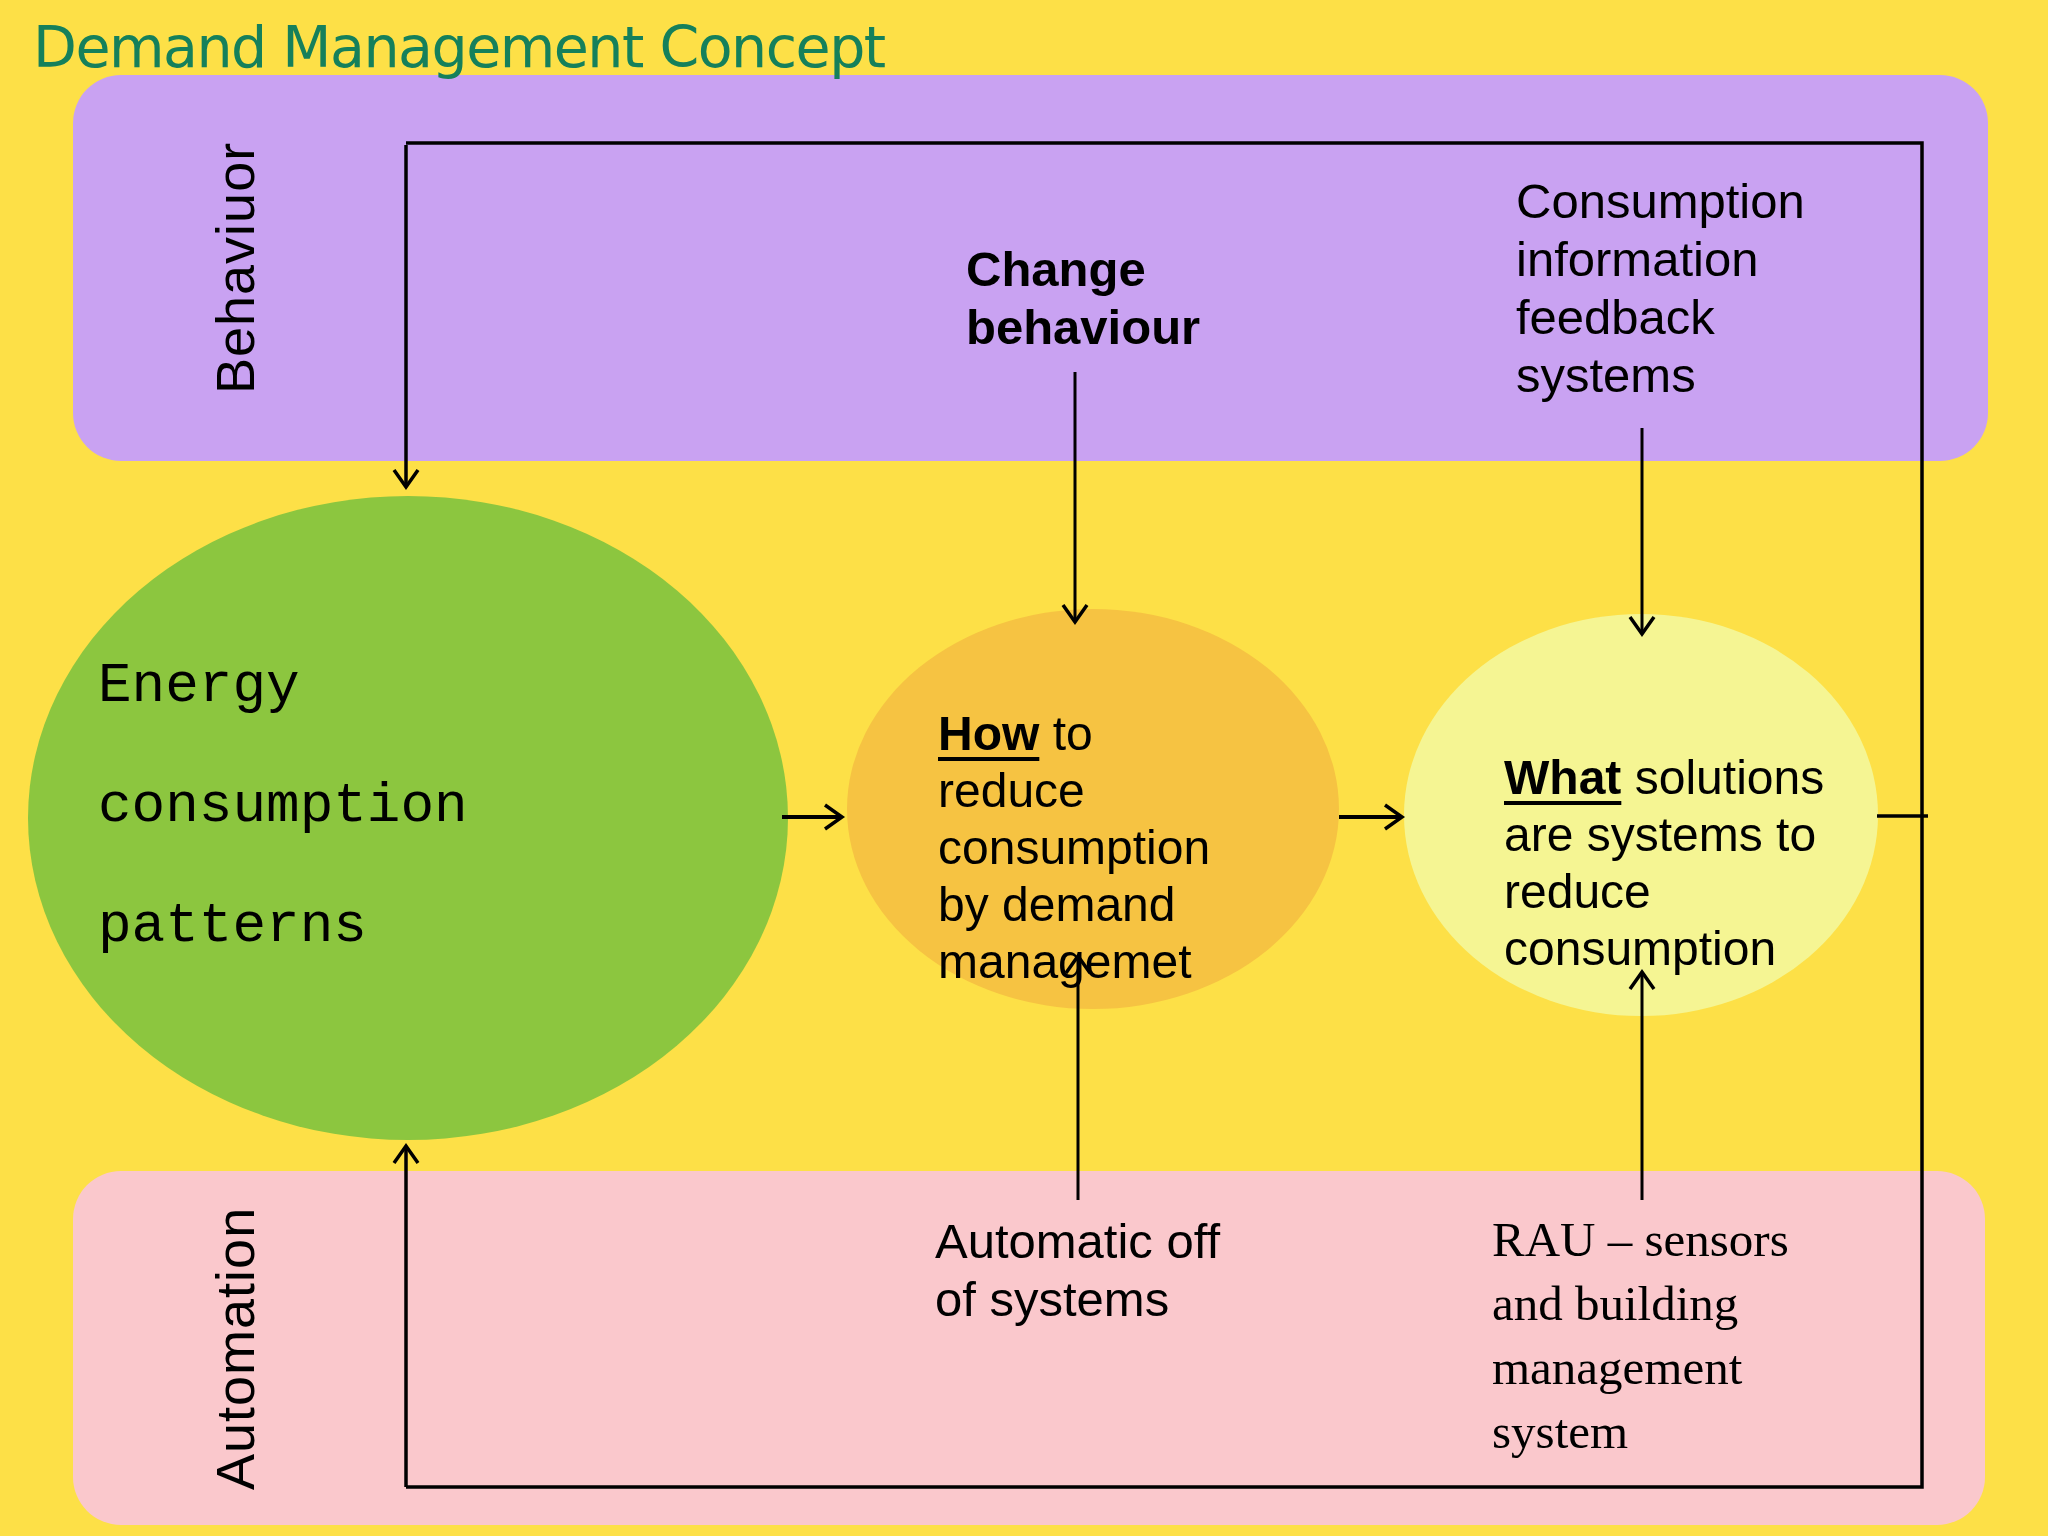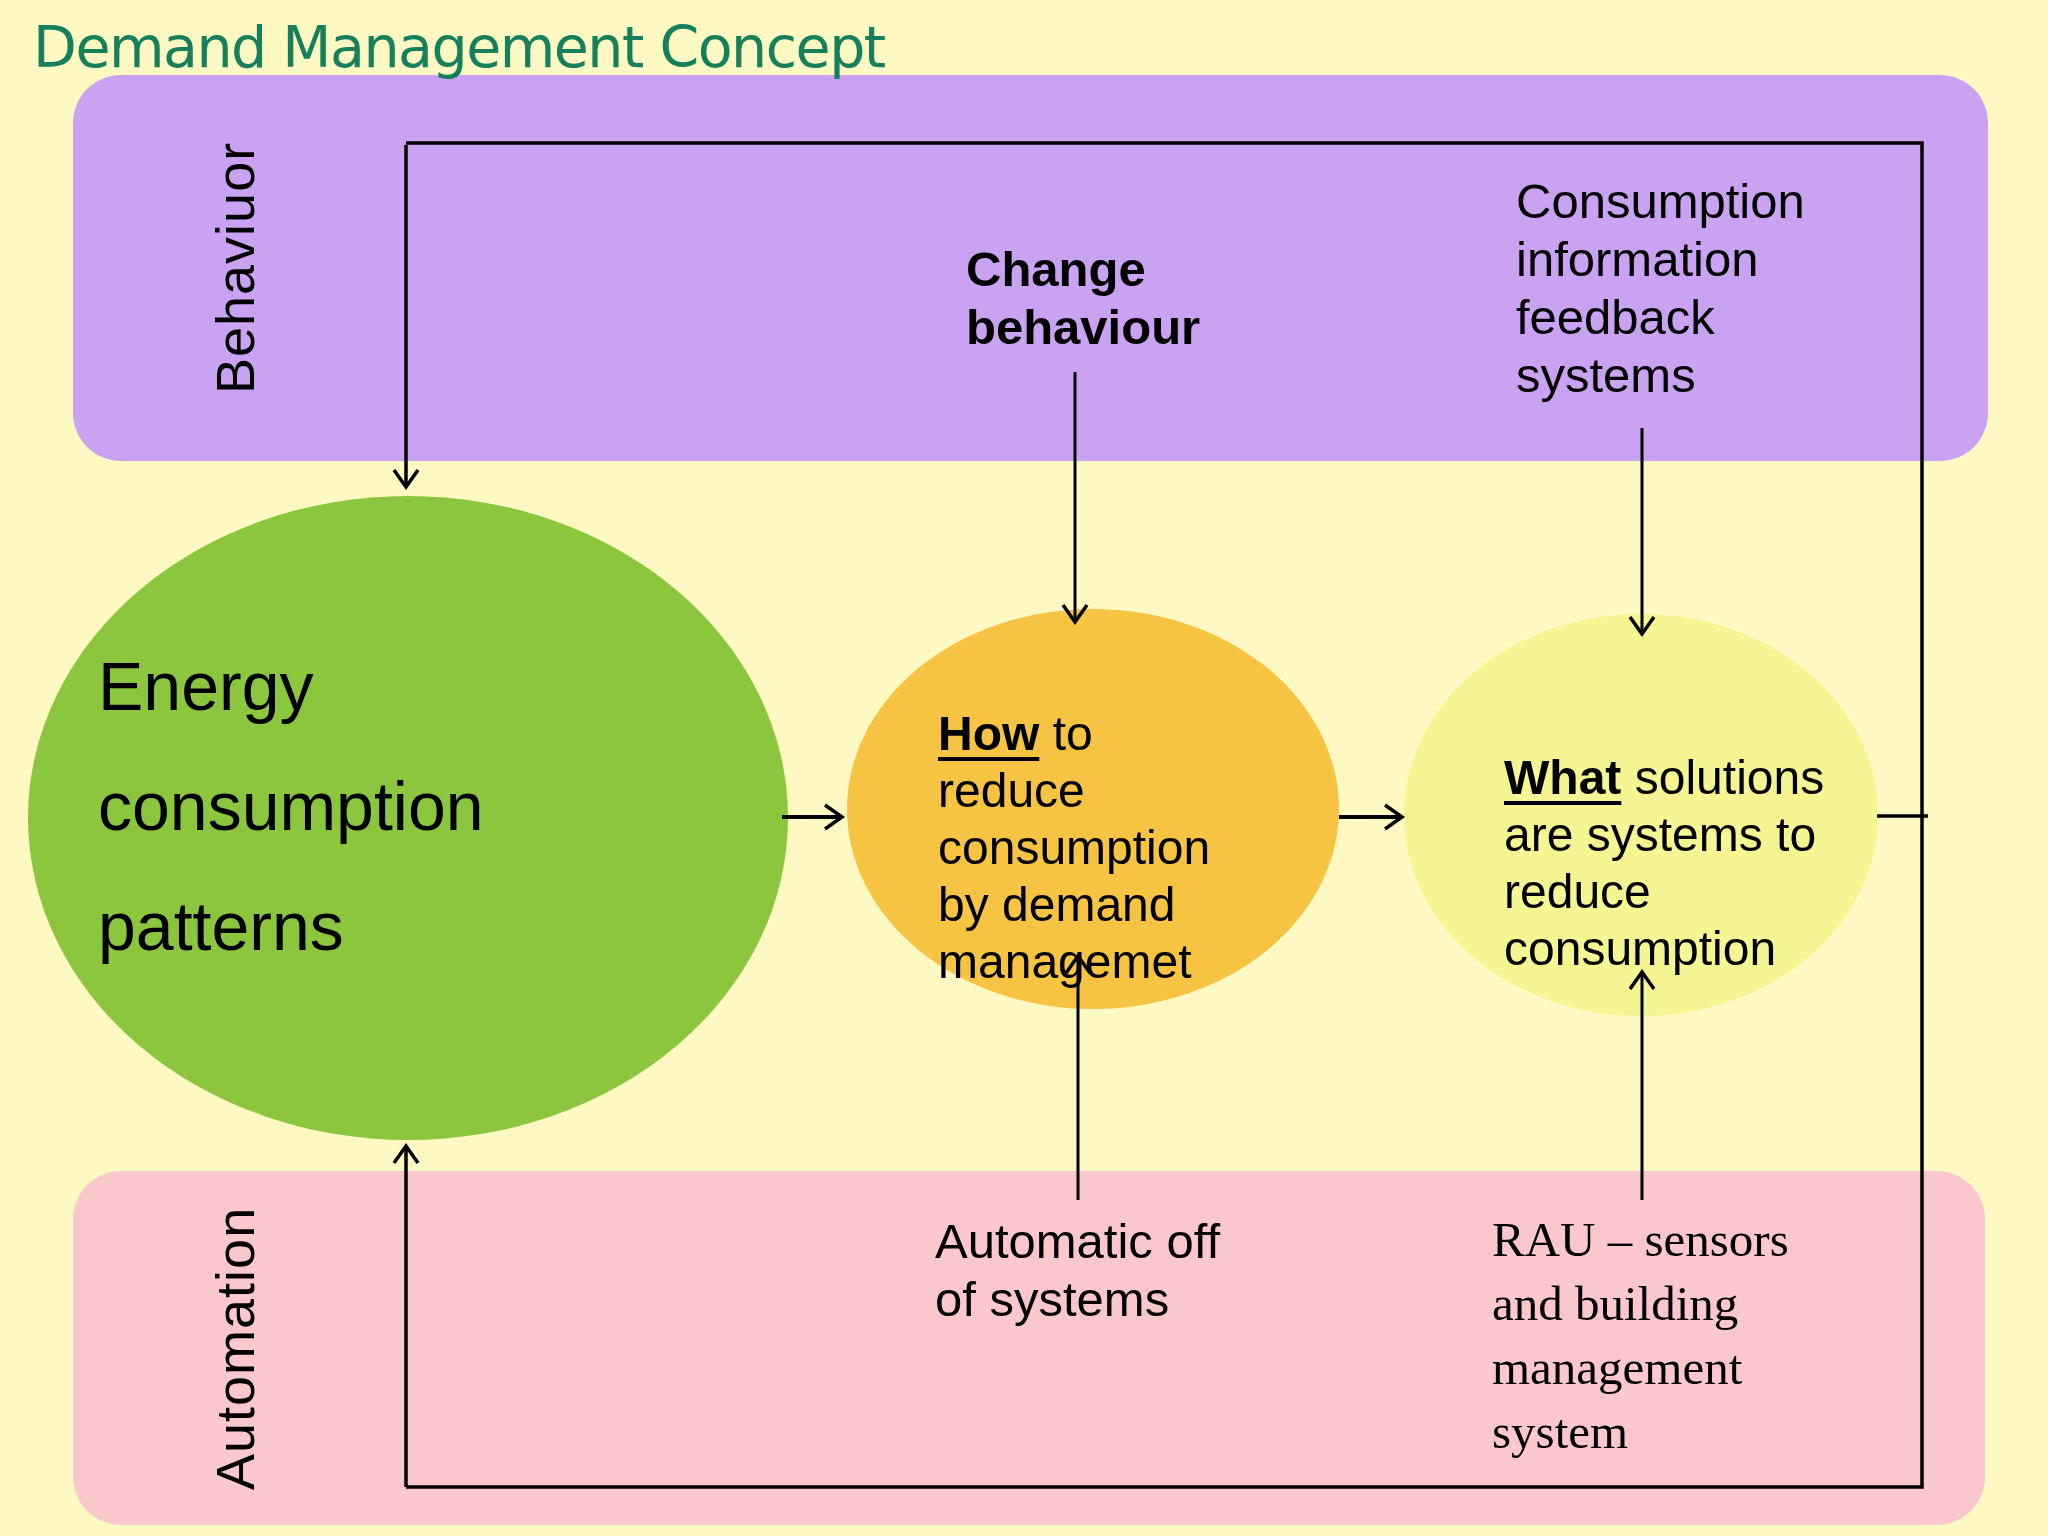--- a/index.html
+++ b/index.html
@@ -5,7 +5,7 @@
   html,body{margin:0;padding:0;background:#ffffff;}
   #slide{
     position:relative;width:2048px;height:1536px;overflow:hidden;
-    background:#fef9c3;font-family:"Liberation Sans",sans-serif;color:#000;
+    background:#fde047;font-family:"Liberation Sans",sans-serif;color:#000;
   }
   .band{position:absolute;border-radius:48px;}
   .band-behaviour{left:73px;top:75px;width:1915px;height:386px;background:#c9a2f2;}

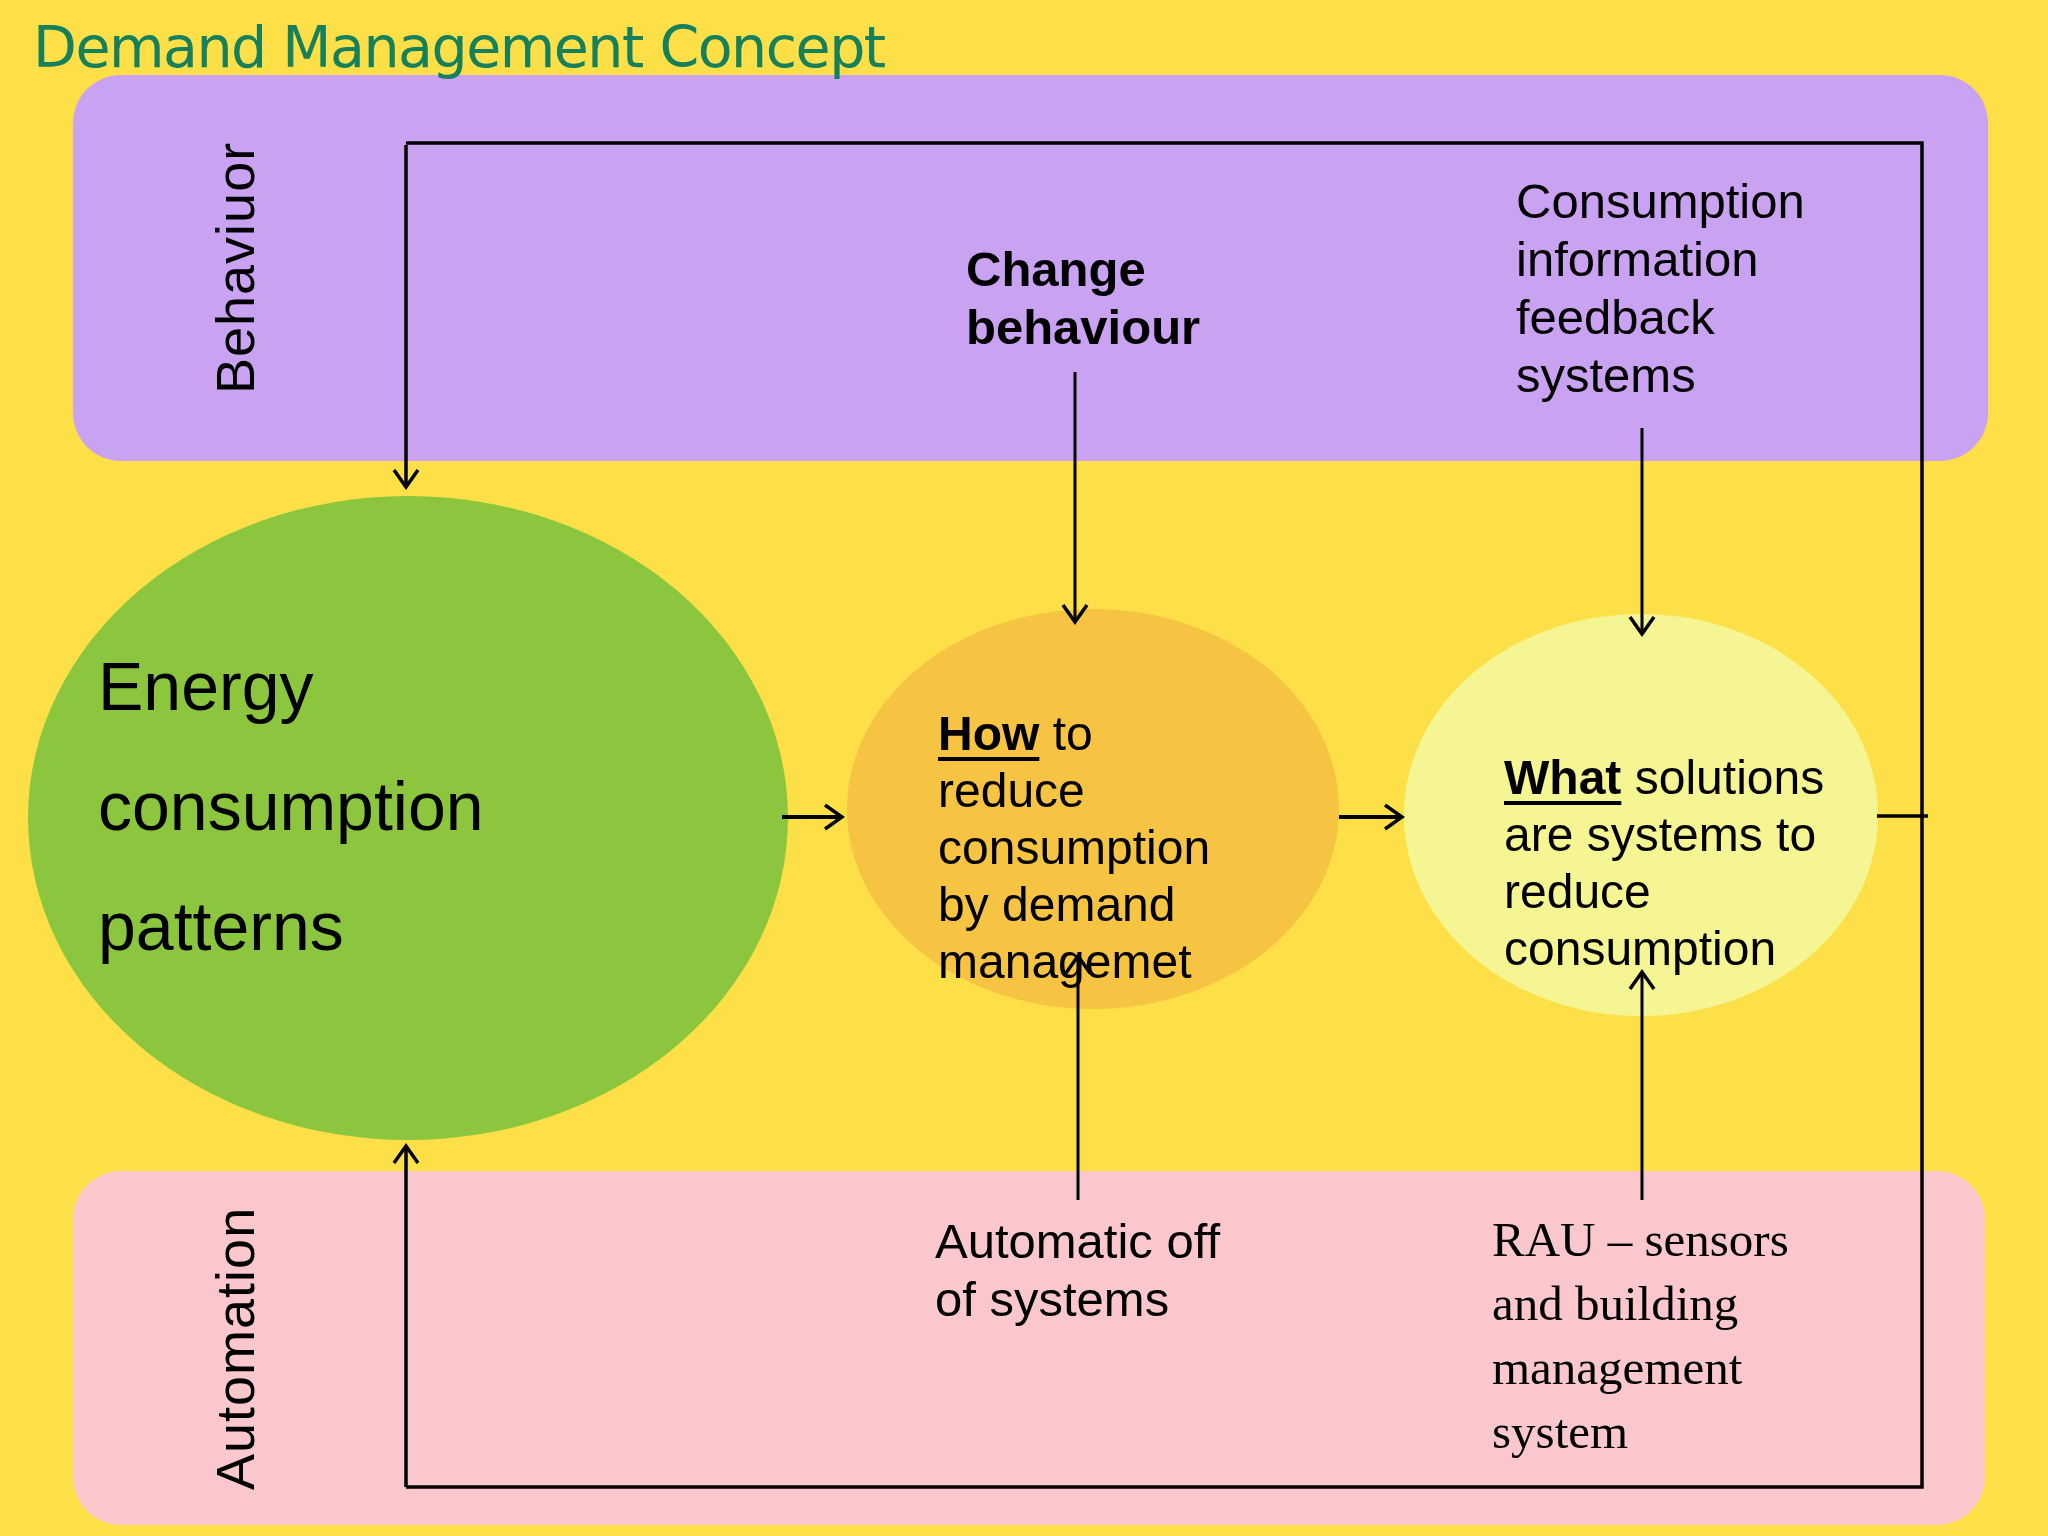--- a/index.html
+++ b/index.html
@@ -28,7 +28,7 @@
   }
   .energy-text{
     left:98px;top:626px;width:640px;
-    font-family:Liberation Sans, sans-serif;font-size:68px;line-height:120px;
+    font-family:Liberation Mono, monospace;font-size:56px;line-height:120px;
   }
   .callout{font-size:49px;line-height:58px;}
   .change-text{left:966px;top:240px;width:260px;font-weight:bold;}

